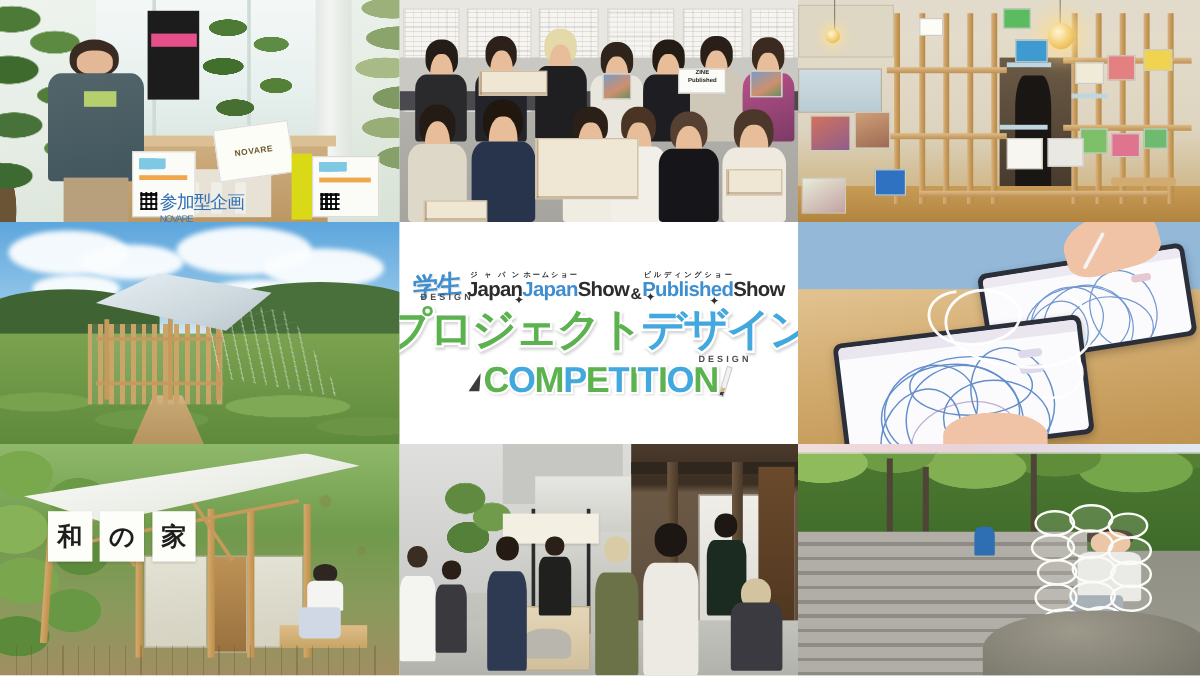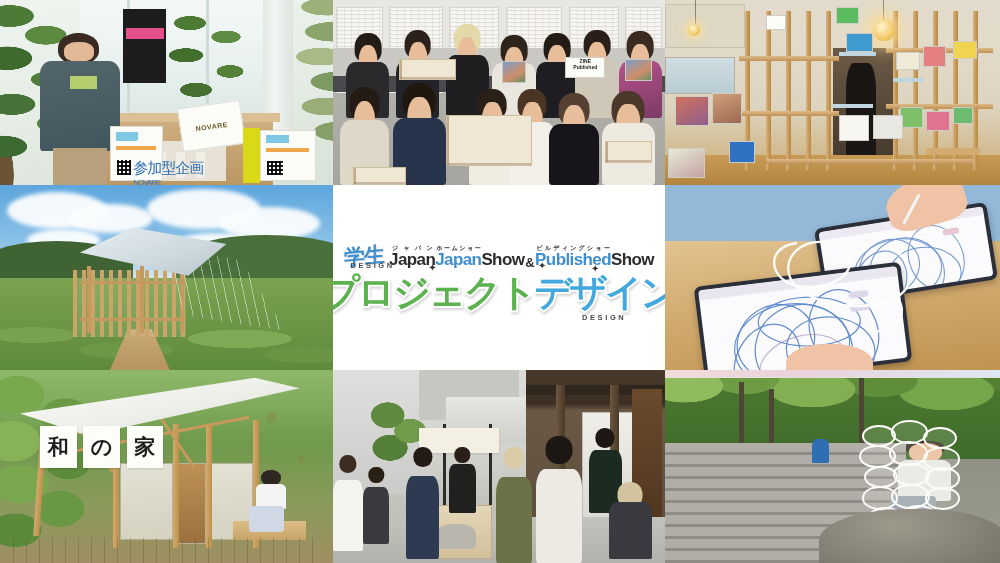--- a/index.html
+++ b/index.html
@@ -639,6 +639,11 @@
         <span class="dsgn">DESIGN</span>
       </div>
 
+      <div class="logo-row3">
+        <span class="tri"></span>
+        <span class="comp"><span class="g">C</span><span class="b">O</span><span class="g">M</span><span class="b">P</span><span class="g">E</span><span class="b">T</span><span class="g">I</span><span class="b">T</span><span class="g">I</span><span class="b">O</span><span class="g">N</span></span>
+        <span class="pencil"></span>
+      </div>
 
     </div>
   </div>

